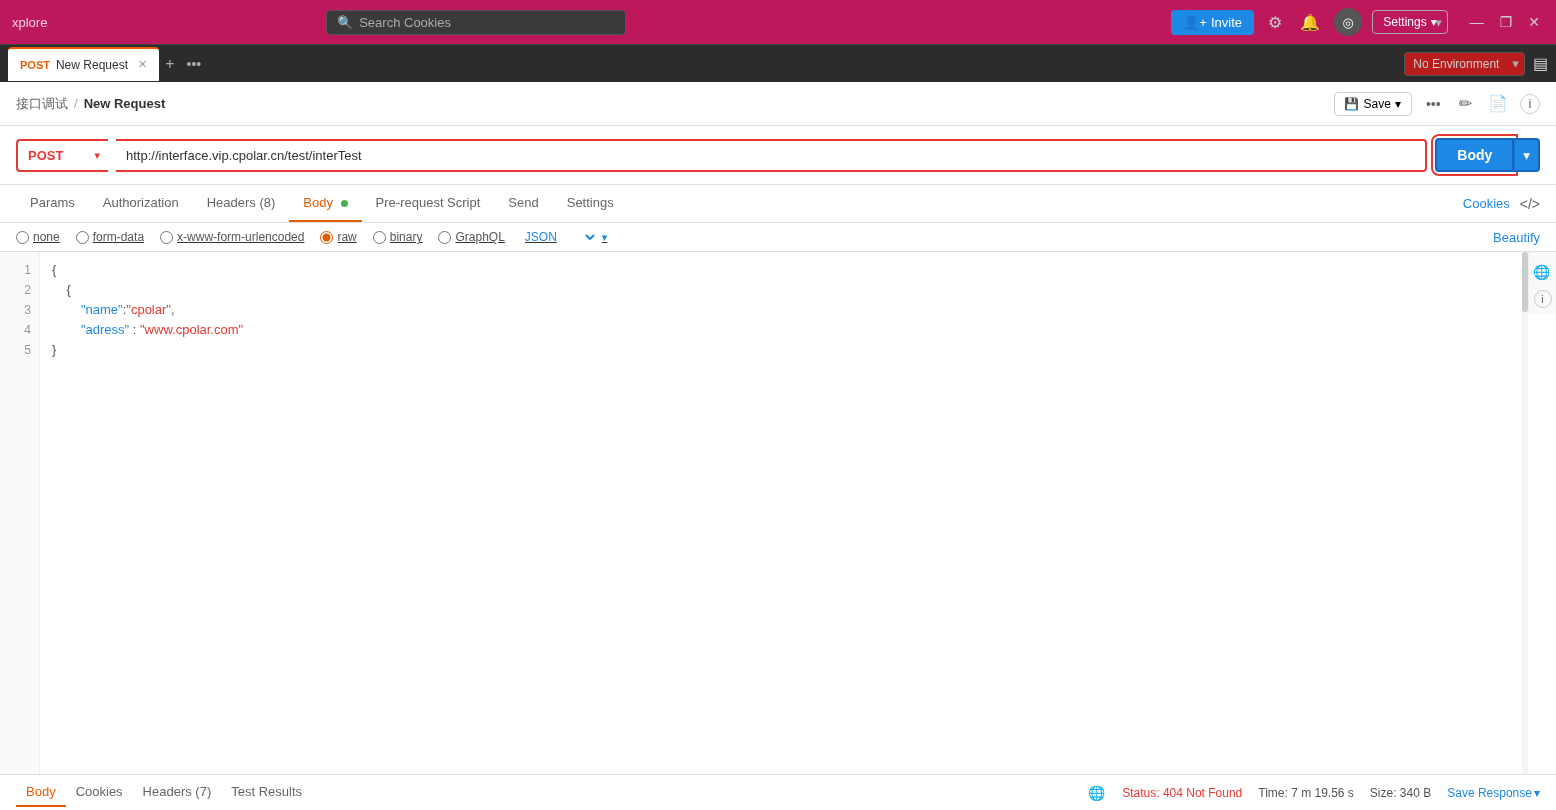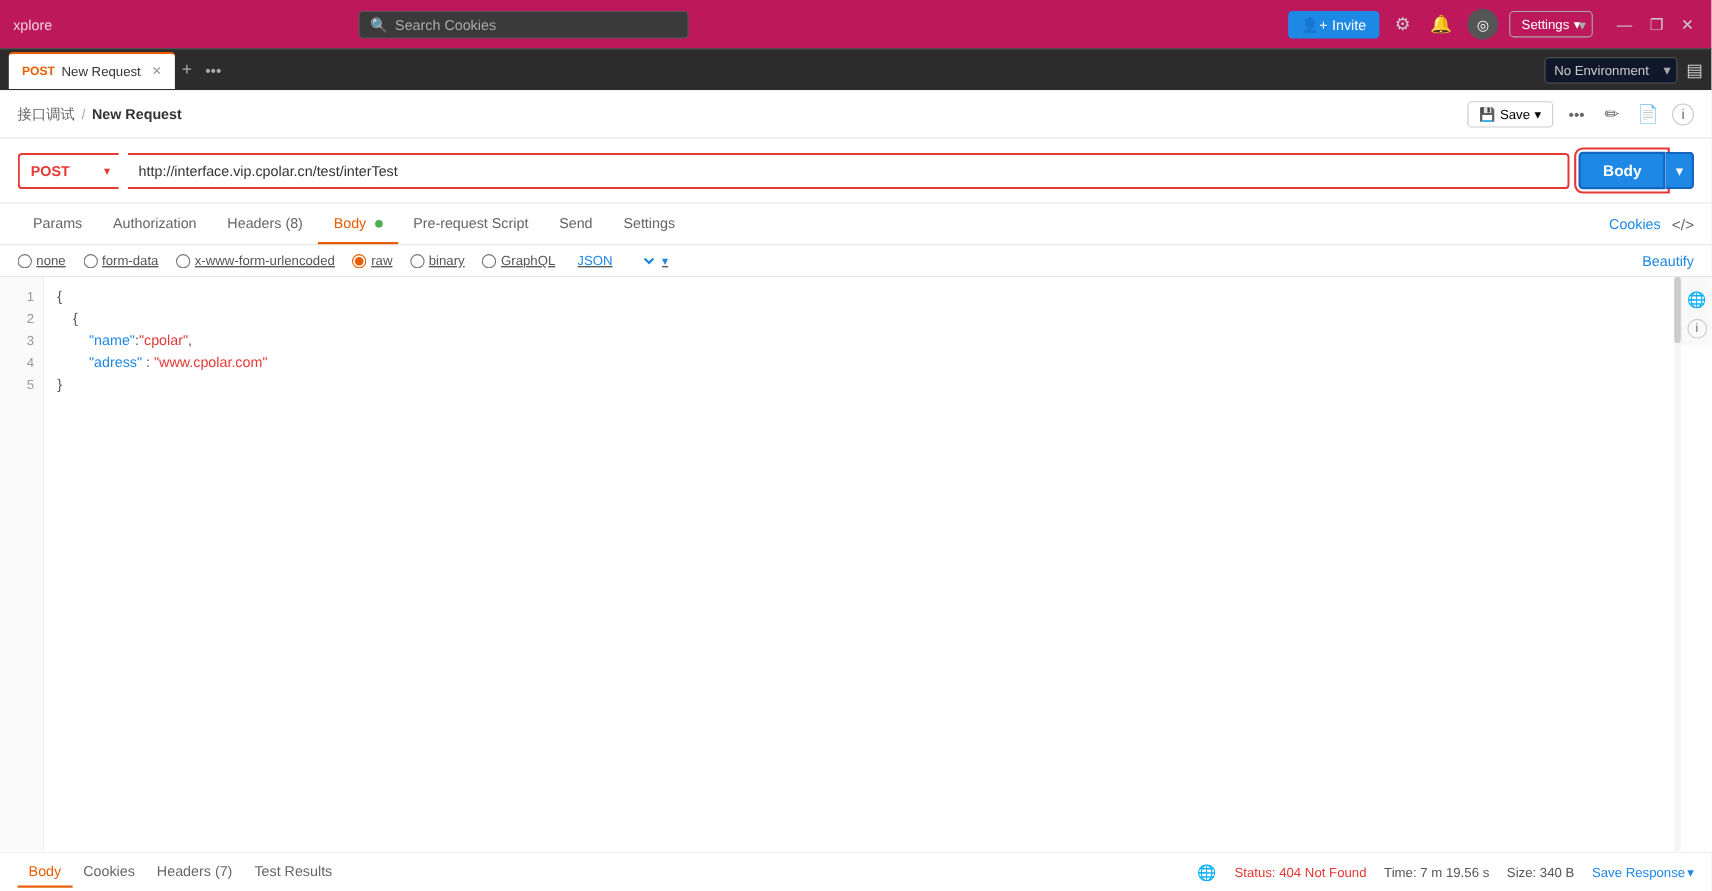--- a/index.html
+++ b/index.html
@@ -45,9 +45,10 @@
     .tab-more { color: #aaa; background: none; border: none; font-size: 14px; cursor: pointer; padding: 4px 6px; }
     .tabs-bar-right { margin-left: auto; display: flex; align-items: center; gap: 8px; }
     .env-select {
-      background: #0f172a; border: 1px solid #555; color: #ccc; border-radius: 4px;
+      background: #b91c1c; border: 1px solid #555; color: #ccc; border-radius: 4px;
       padding: 4px 24px 4px 8px; font-size: 12px; cursor: pointer; appearance: none;
       position: relative;
+      text-align: center;
     }
     .env-select-wrap { position: relative; display: flex; align-items: center; }
     .env-select-wrap::after { content: '▾'; color: #aaa; position: absolute; right: 6px; pointer-events: none; }

